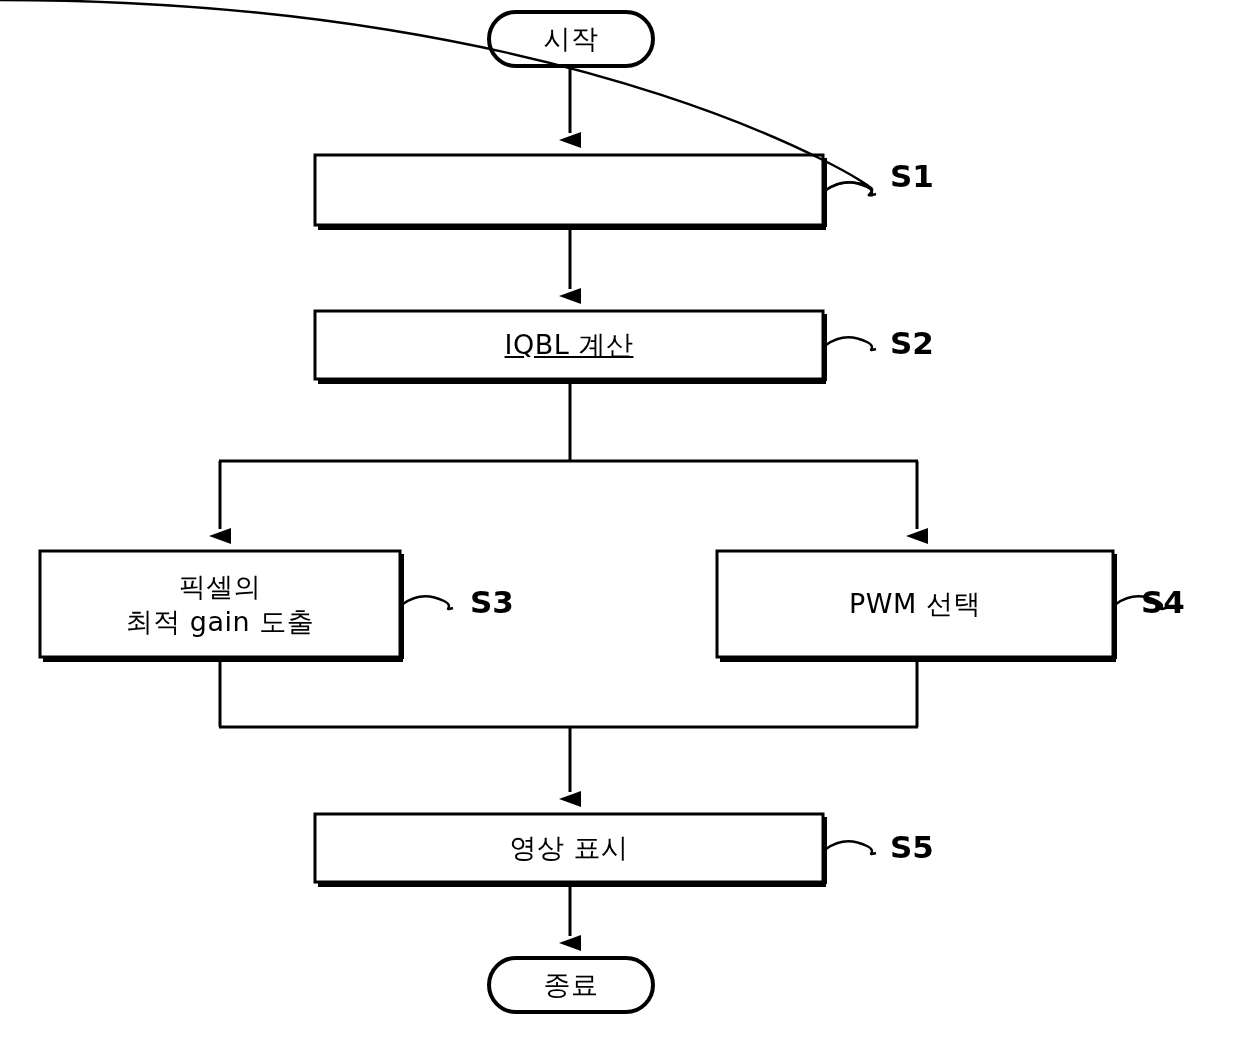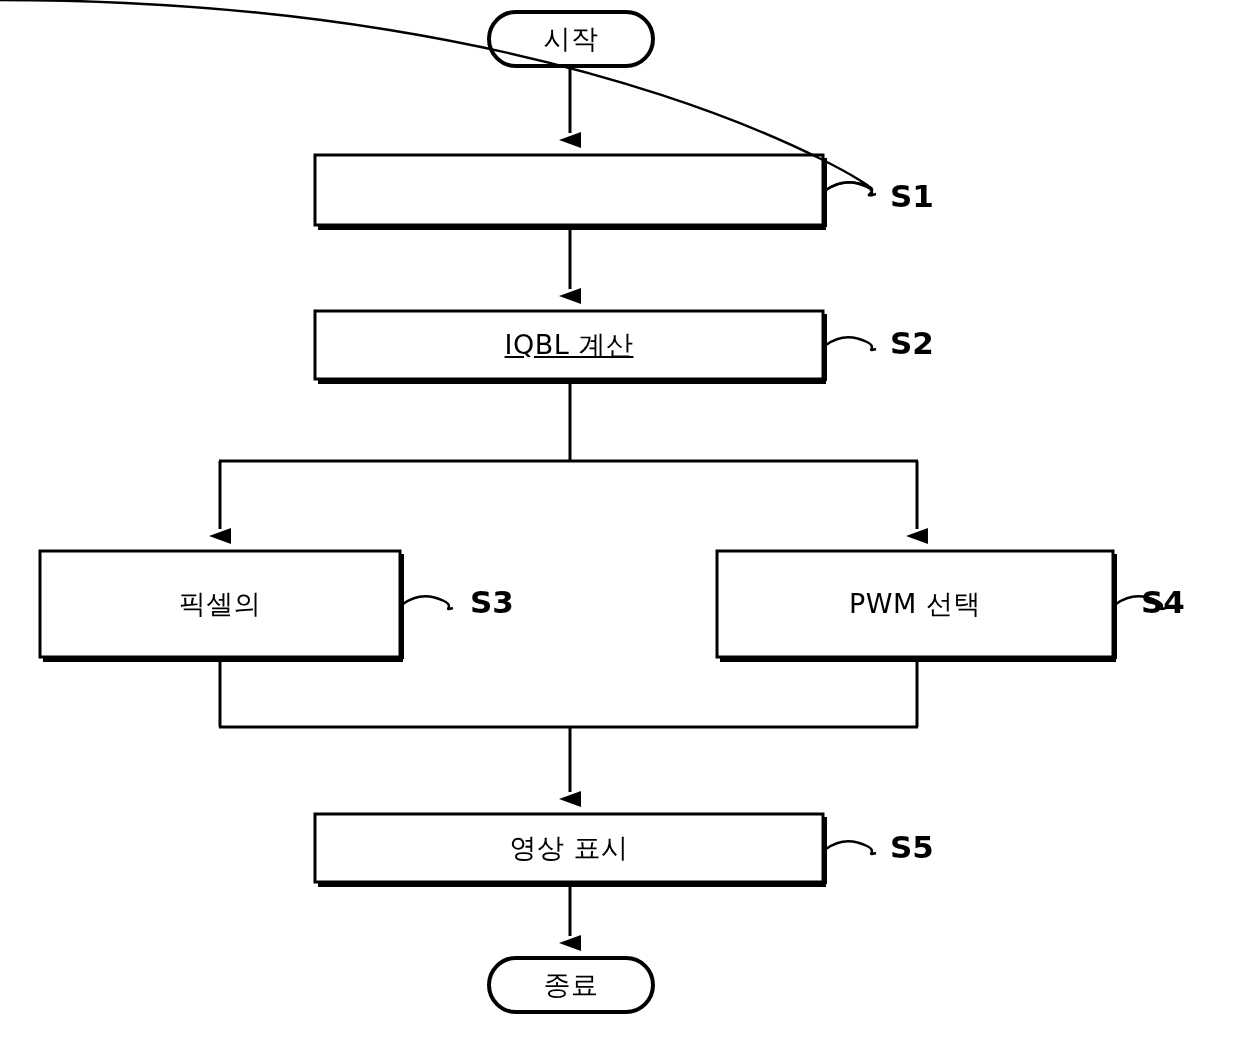--- a/index.html
+++ b/index.html
@@ -120,7 +120,7 @@
 
   <div class="node-text terminal-label" style="left:489px; top:12px; width:164px; height:54px;">시작</div>
 
-  <div class="step-tag" style="left:890px; top:178px;">S1</div>
+  <div class="step-tag" style="left:890px; top:158px;">S1</div>
 
   <div class="node-text box-label" style="left:315px; top:311px; width:508px; height:68px;text-decoration:underline;">IQBL 계산</div>
   <div class="step-tag" style="left:890px; top:325px;">S2</div>

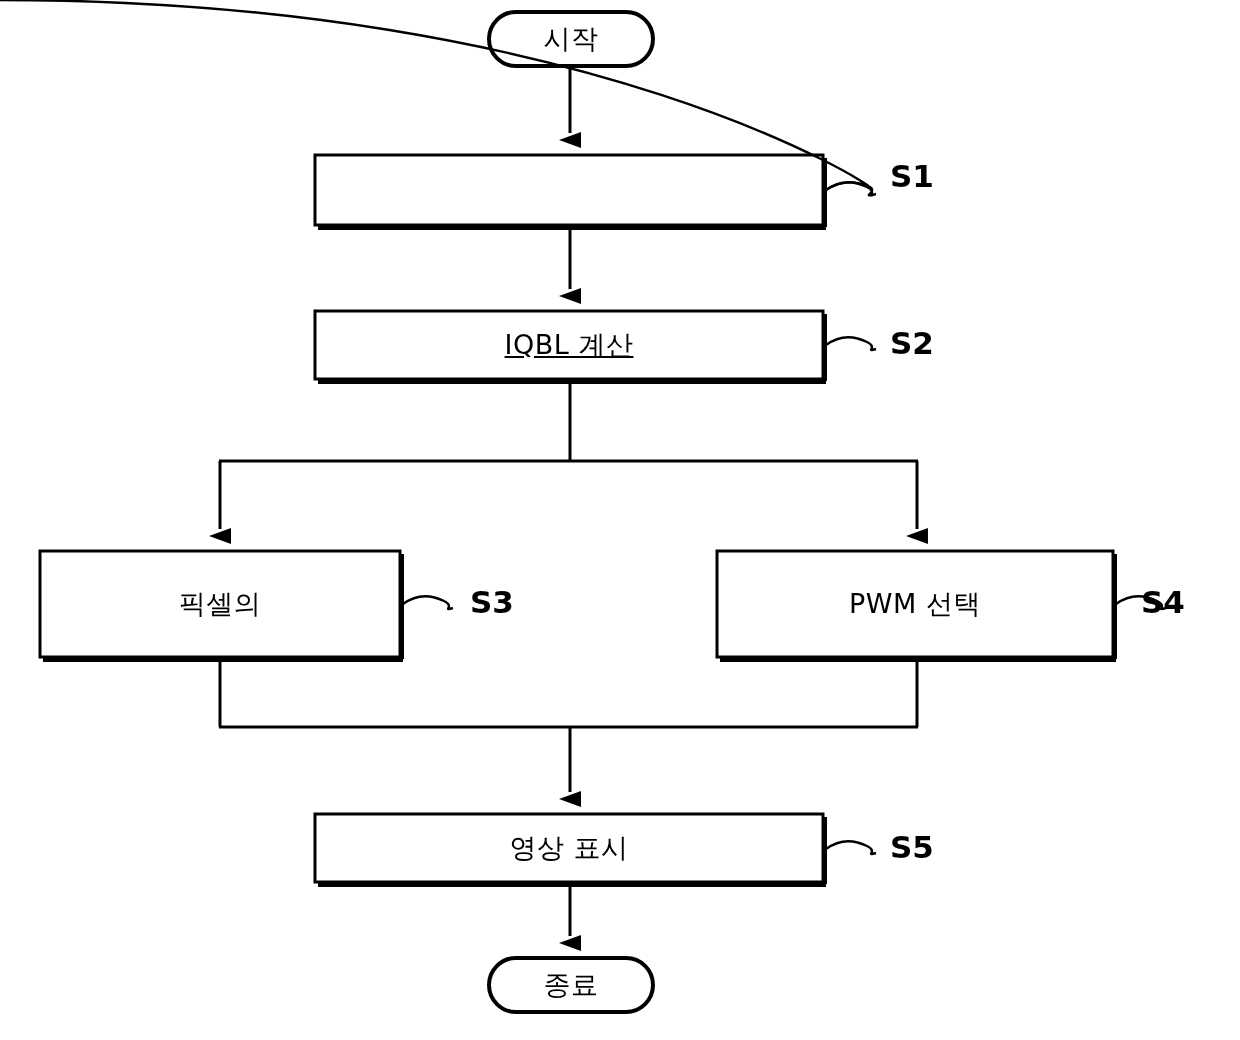--- a/index.html
+++ b/index.html
@@ -127,6 +127,7 @@
 
   <div class="node-text box-label" style="left:40px; top:551px; width:360px; height:106px;">
     <span class="tline">픽셀의</span>
+    <span class="tline">최적 gain 도출</span>
   </div>
   <div class="step-tag" style="left:470px; top:584px;">S3</div>
 

